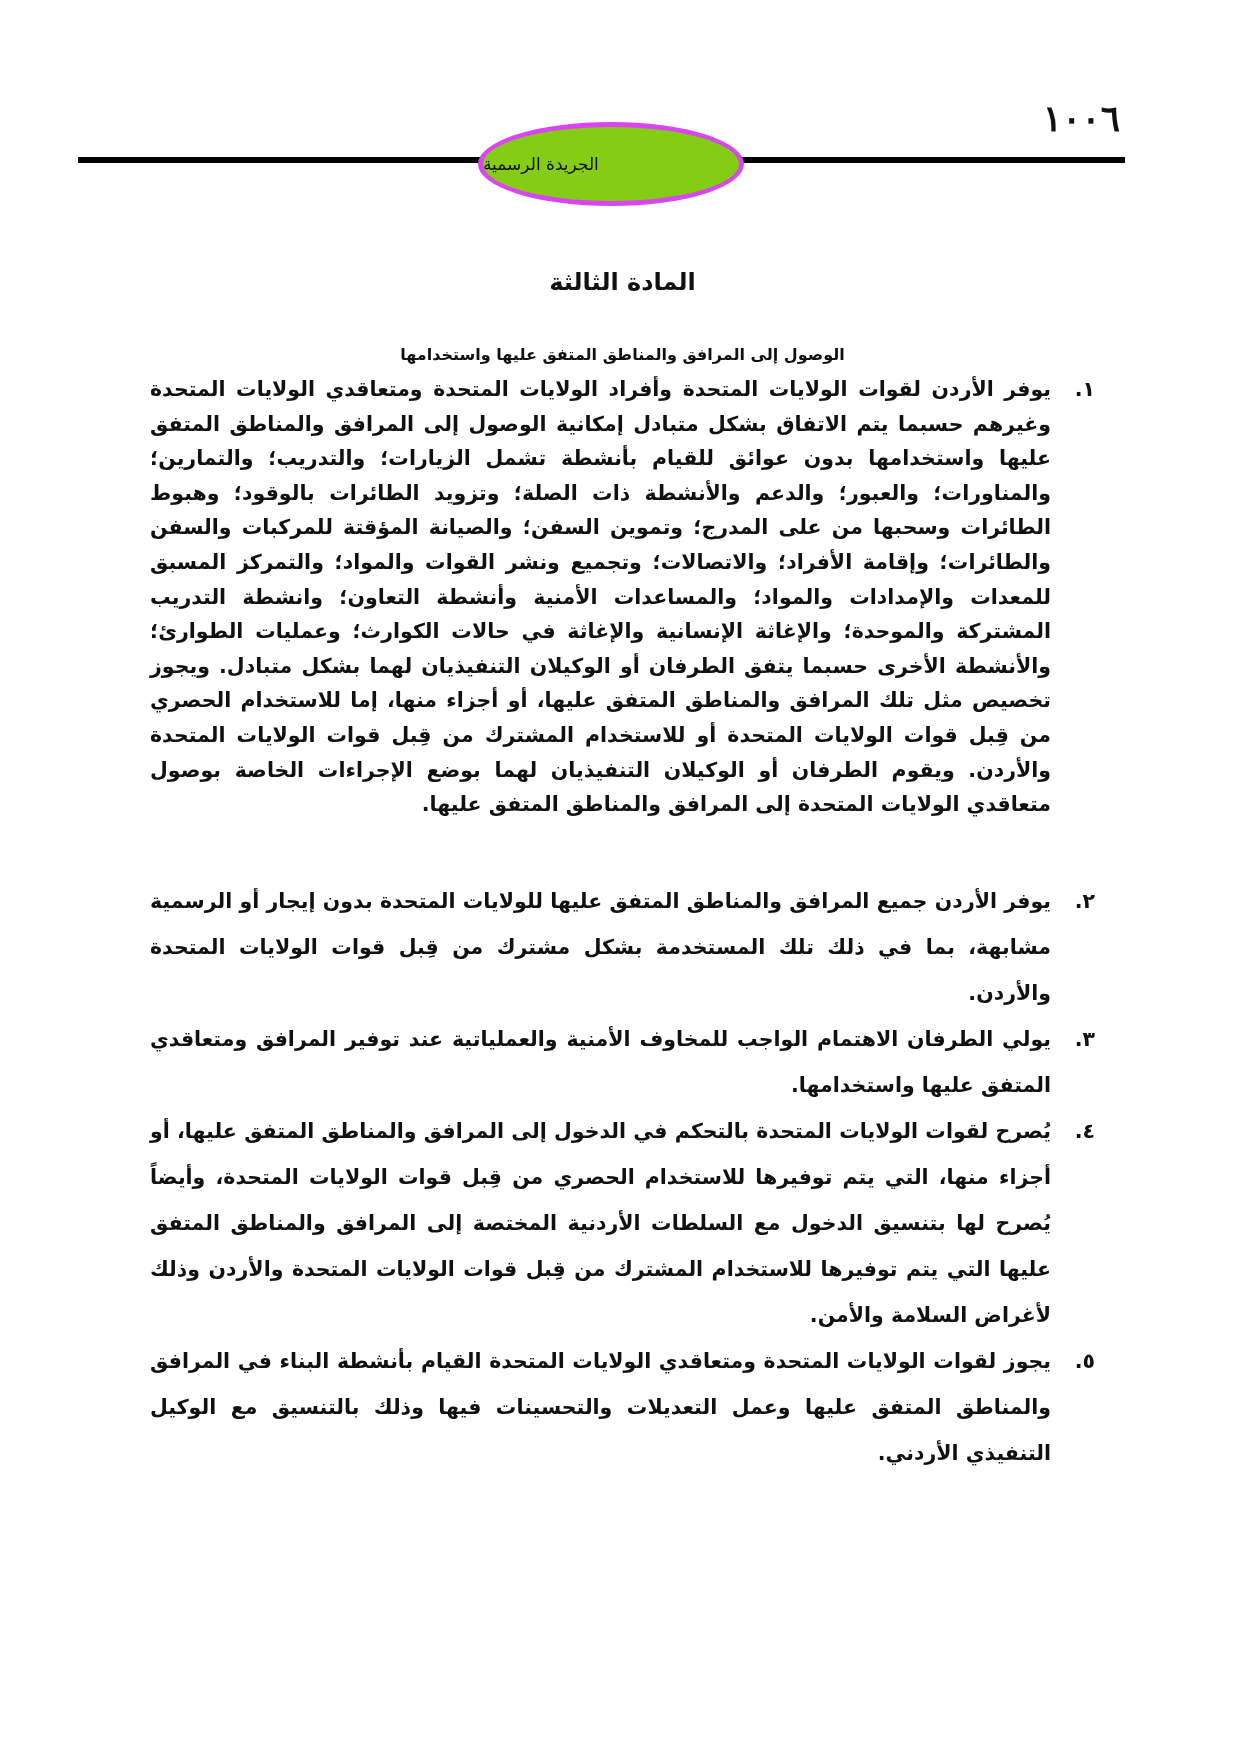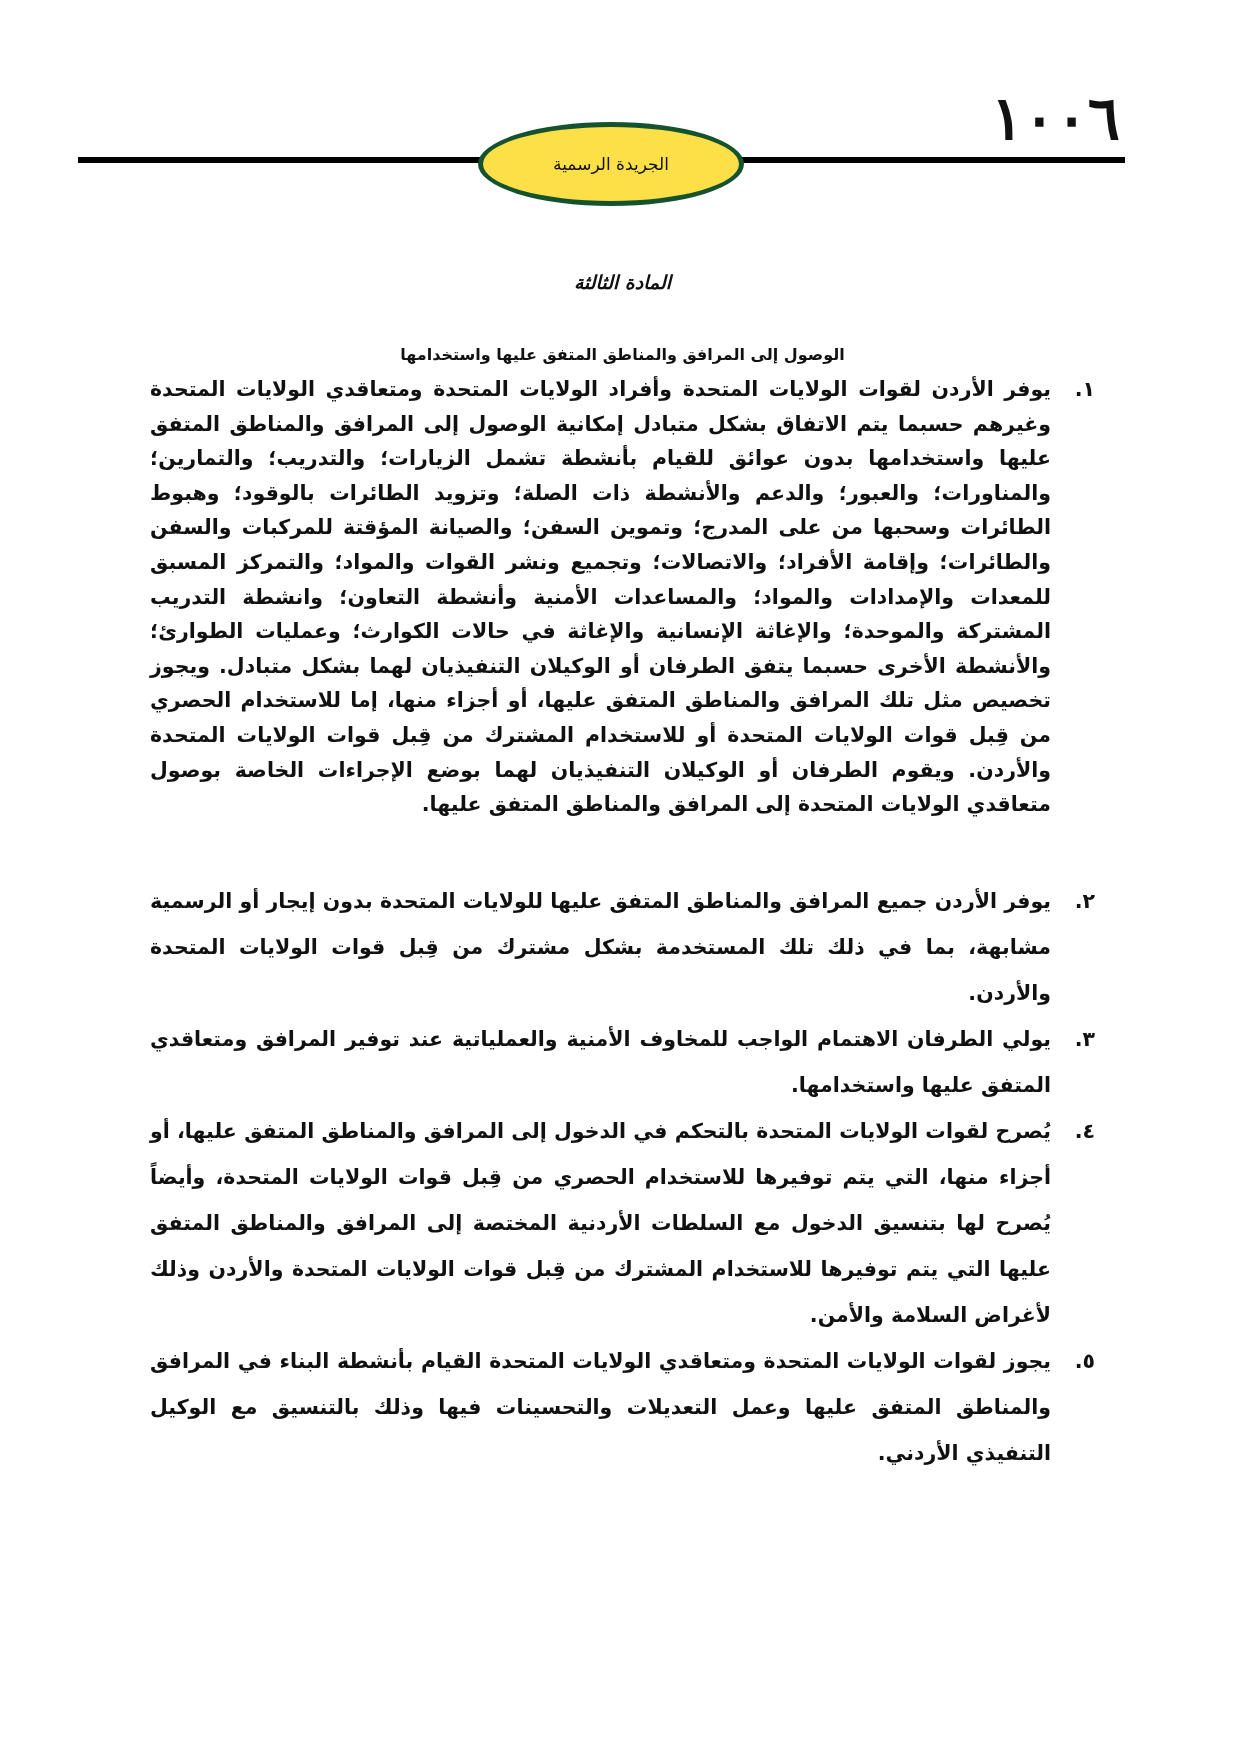--- a/index.html
+++ b/index.html
@@ -21,7 +21,7 @@
       left: 1000px;
       width: 120px;
       font-family: "DejaVu Serif", "Liberation Serif", serif;
-      font-size: 60px;
+      font-size: 36px;
       font-weight: bold;
       line-height: 60px;
       direction: rtl;

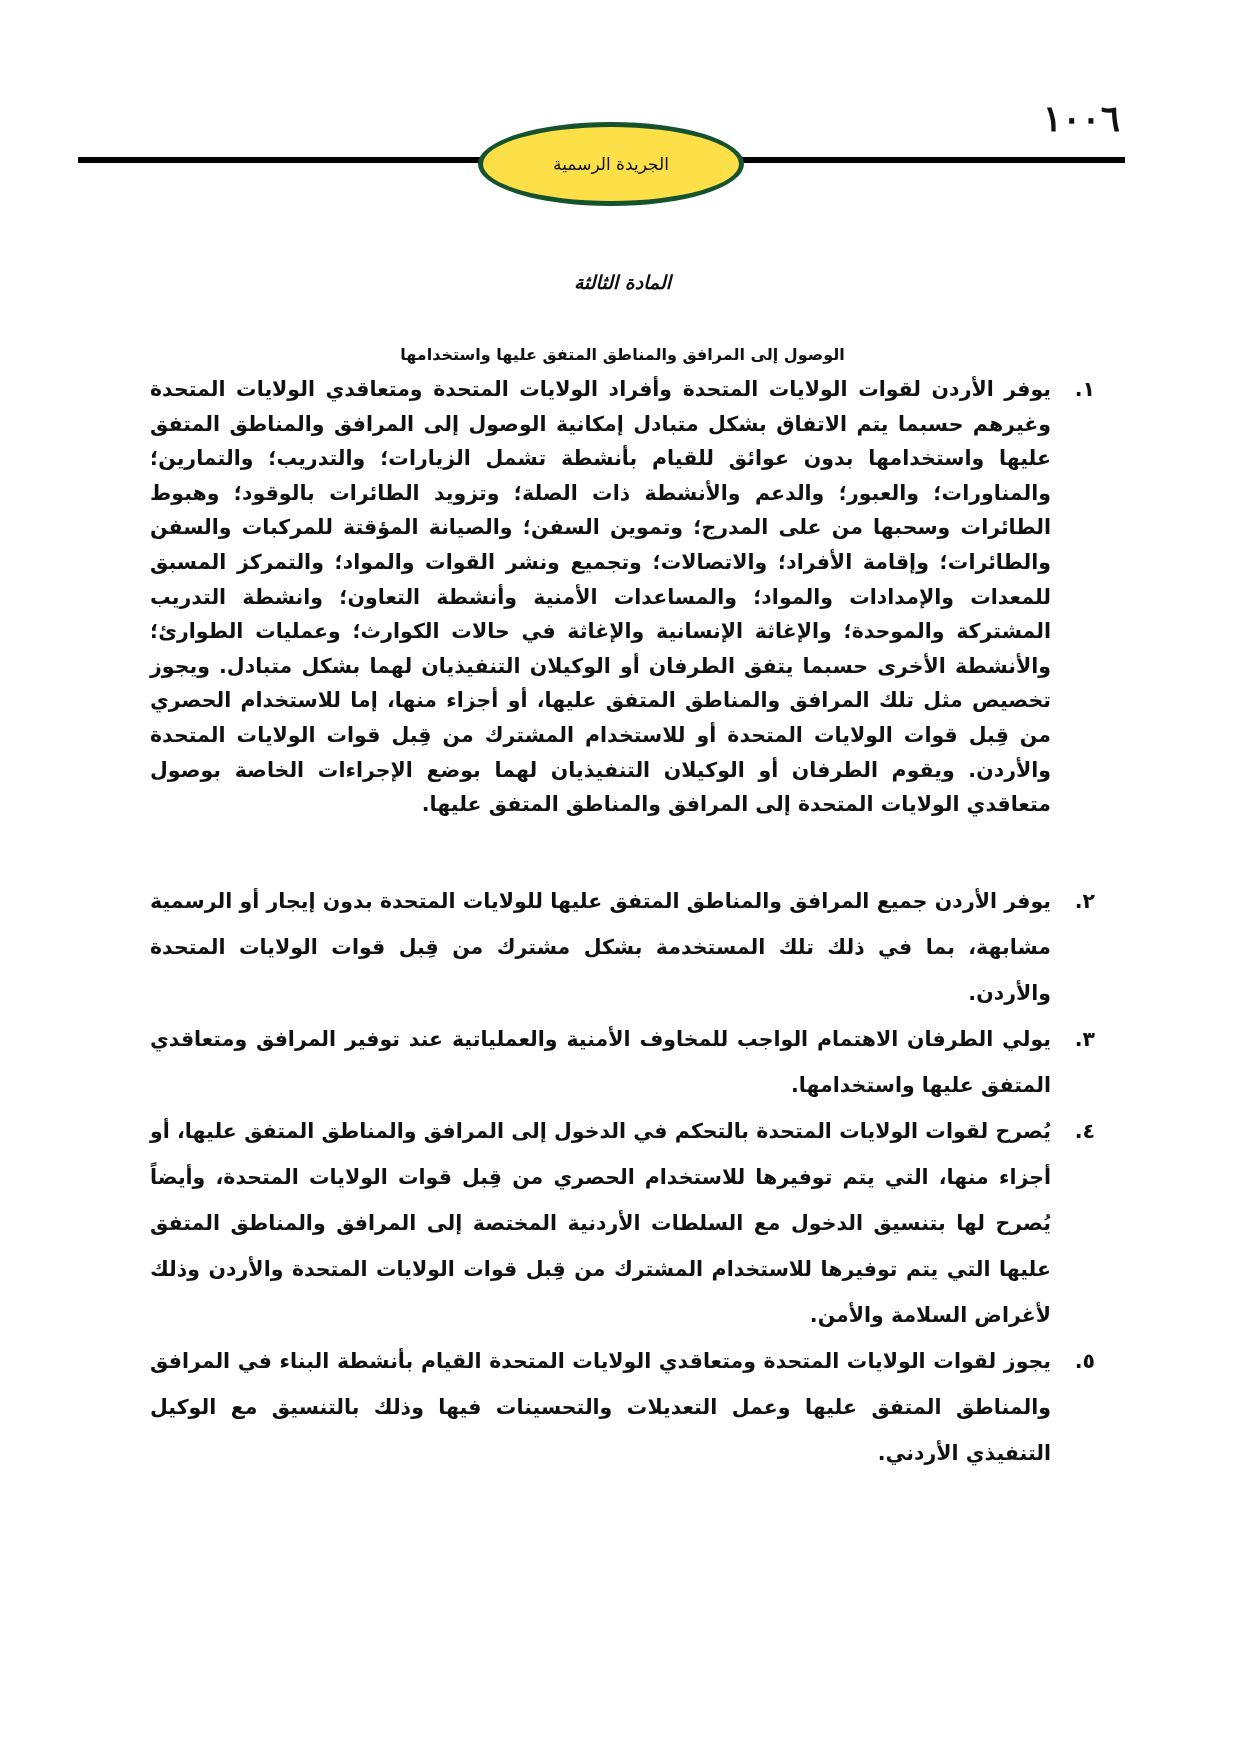--- a/index.html
+++ b/index.html
@@ -42,12 +42,11 @@
       left: 478px;
       width: 256px;
       height: 74px;
-      border: 5px solid #14532d;
+      border: 5px solid #d946ef;
       border-radius: 50%;
-      background: #fde047;
+      background: #84cc16;
       display: flex;
       align-items: center;
-      justify-content: center;
     }
     .header-oval span {
       font-size: 17px;

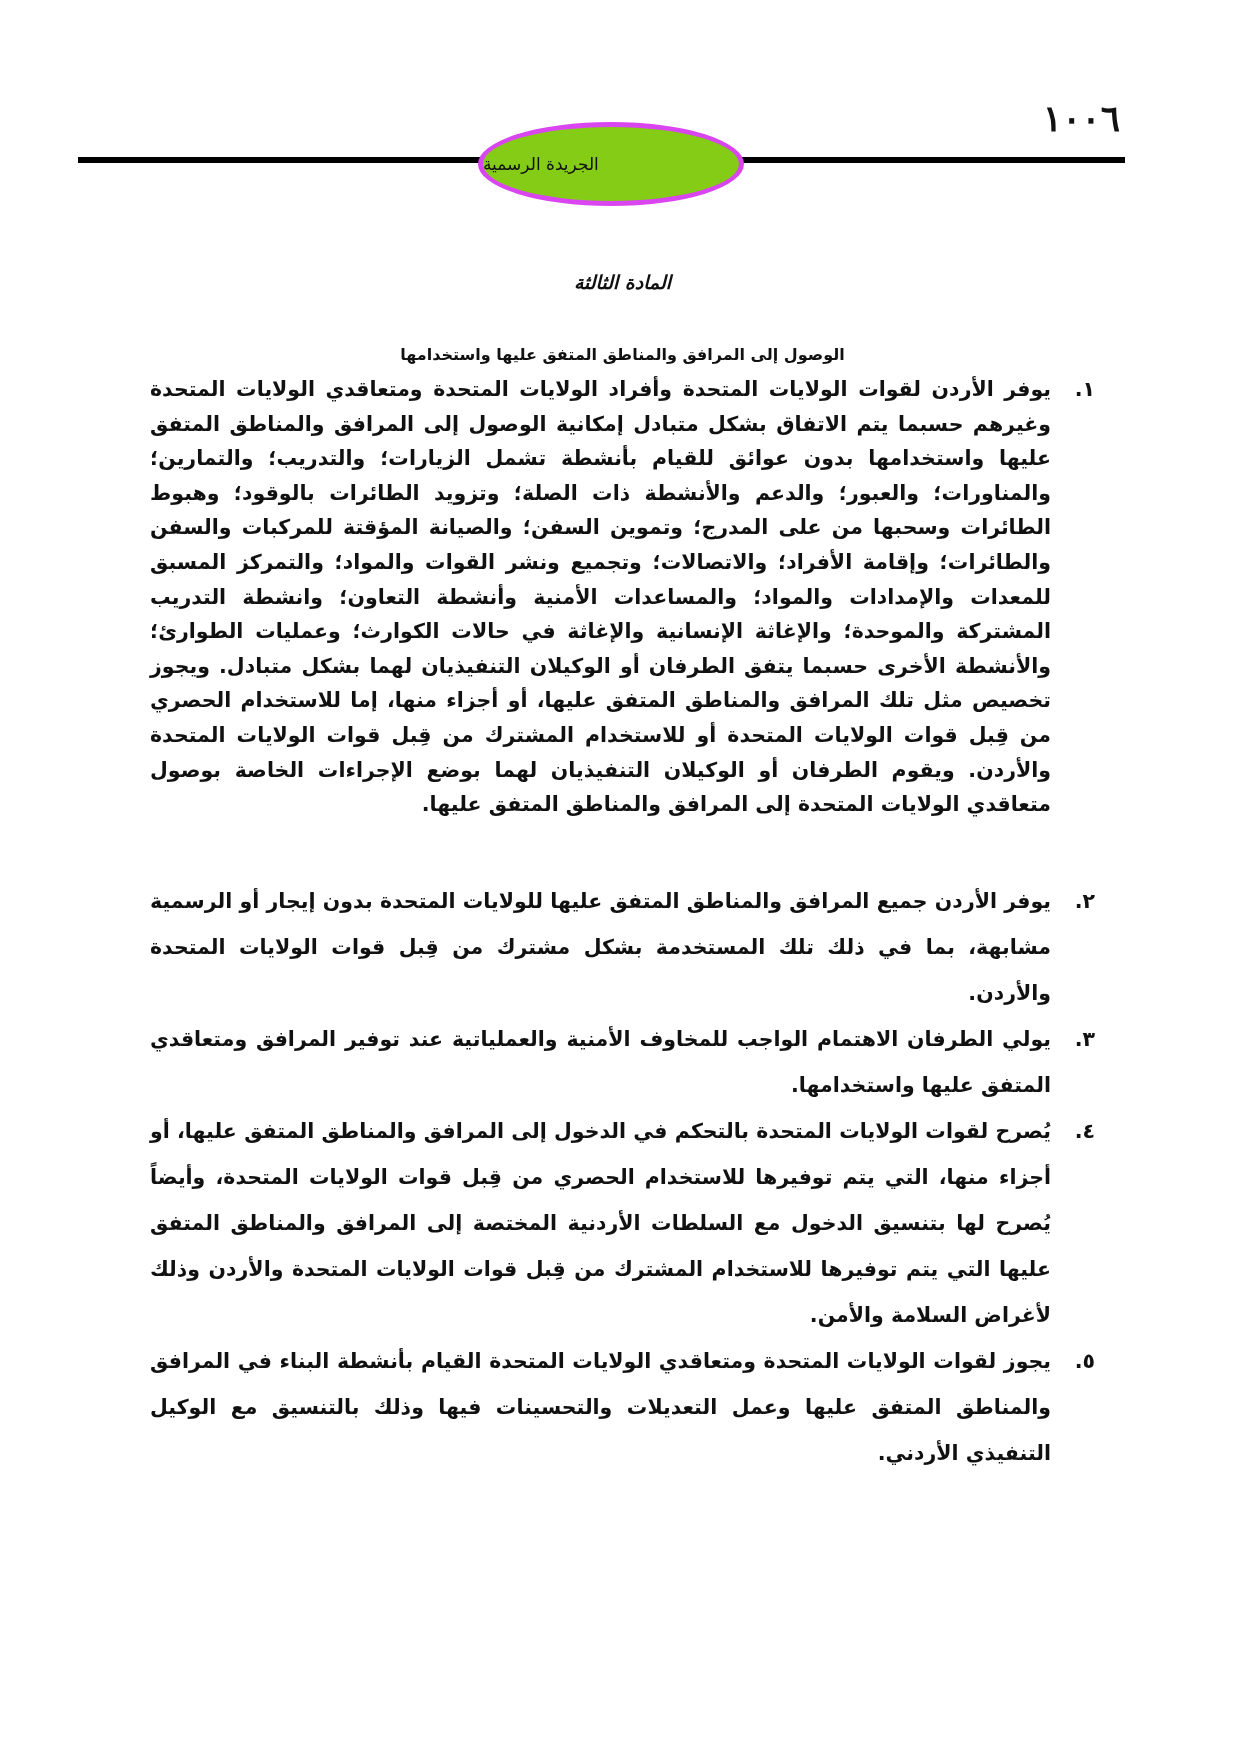--- a/index.html
+++ b/index.html
@@ -63,9 +63,8 @@
       font-weight: bold;
     }
     .article-heading .art-num {
-      font-size: 19px;
+      font-size: 24px;
       line-height: 28px;
-      font-style: italic;
     }
     .article-heading .art-title {
       font-size: 16px;

